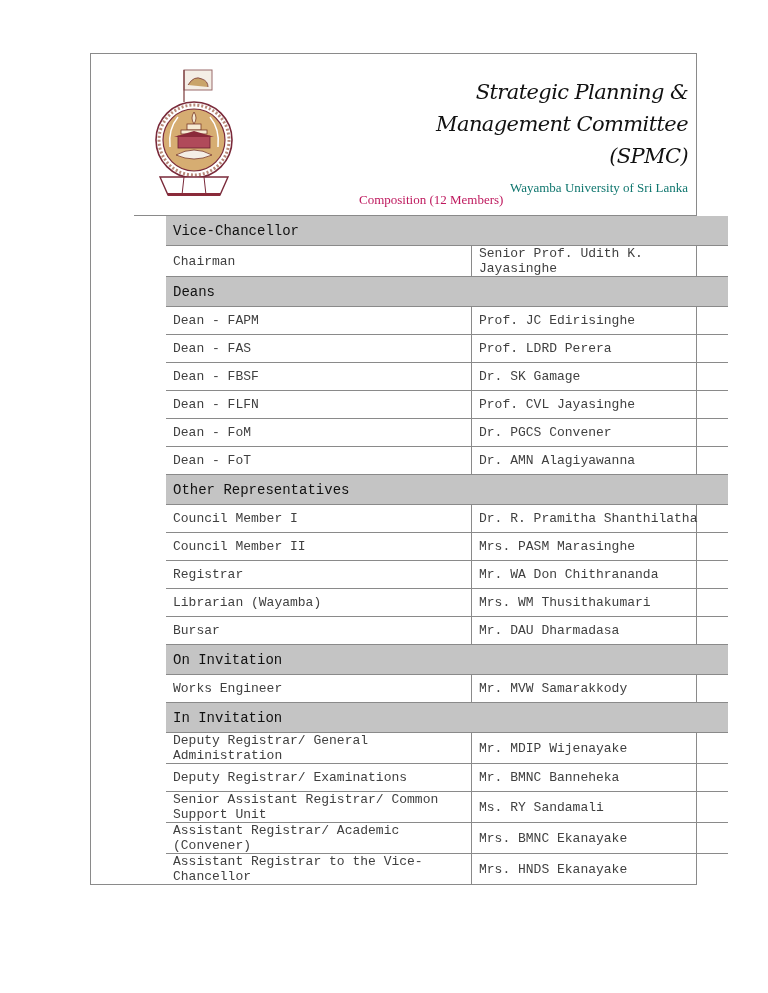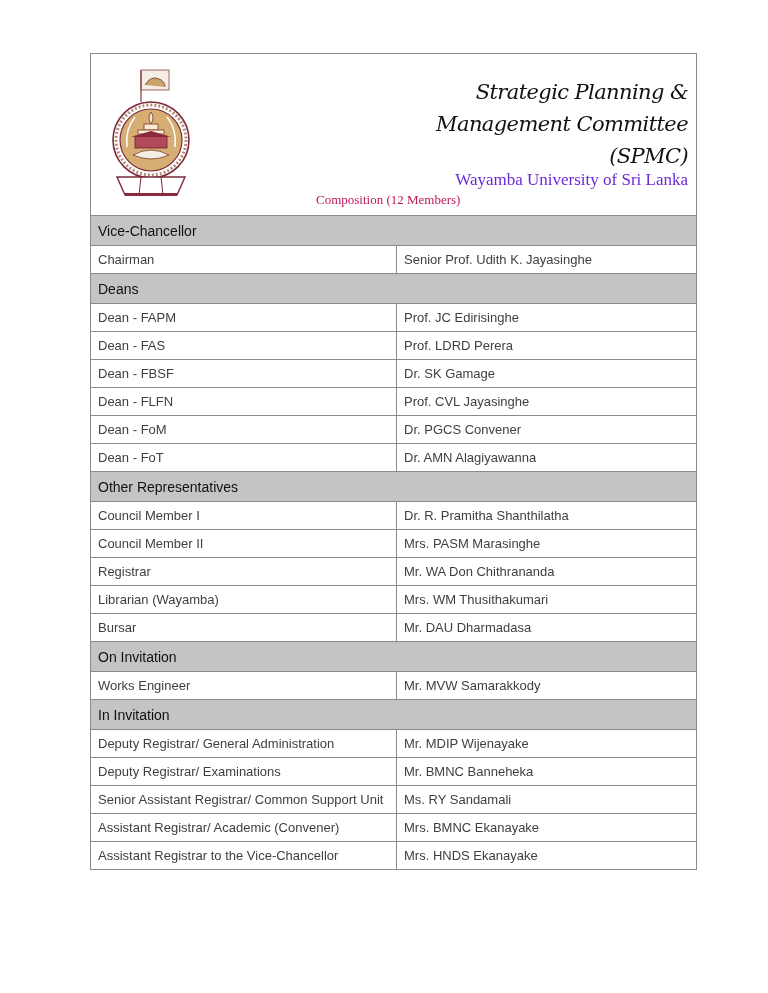--- a/index.html
+++ b/index.html
@@ -4,7 +4,7 @@
 <style>
   html, body { margin: 0; padding: 0; background: #ffffff; }
   body { width: 768px; height: 993px; position: relative; font-family: "DejaVu Serif", serif; color: #111; }
-  .page { position: absolute; left: 90px; top: 53px; width: 607px; border: 1px solid #8a8a8a; box-sizing: border-box; }
+  .page { position: absolute; left: 90px; top: 53px; width: 607px; border: 1px solid #8a8a8a; box-sizing: border-box; padding-left: 43px; }
   .header { position: relative; height: 161px; border-bottom: 1px solid #8a8a8a; }
   .logo { position: absolute; left: 20px; top: 13px; width: 80px; height: 140px; }
   .title-block { position: absolute; right: 8px; top: 22px; text-align: right; }

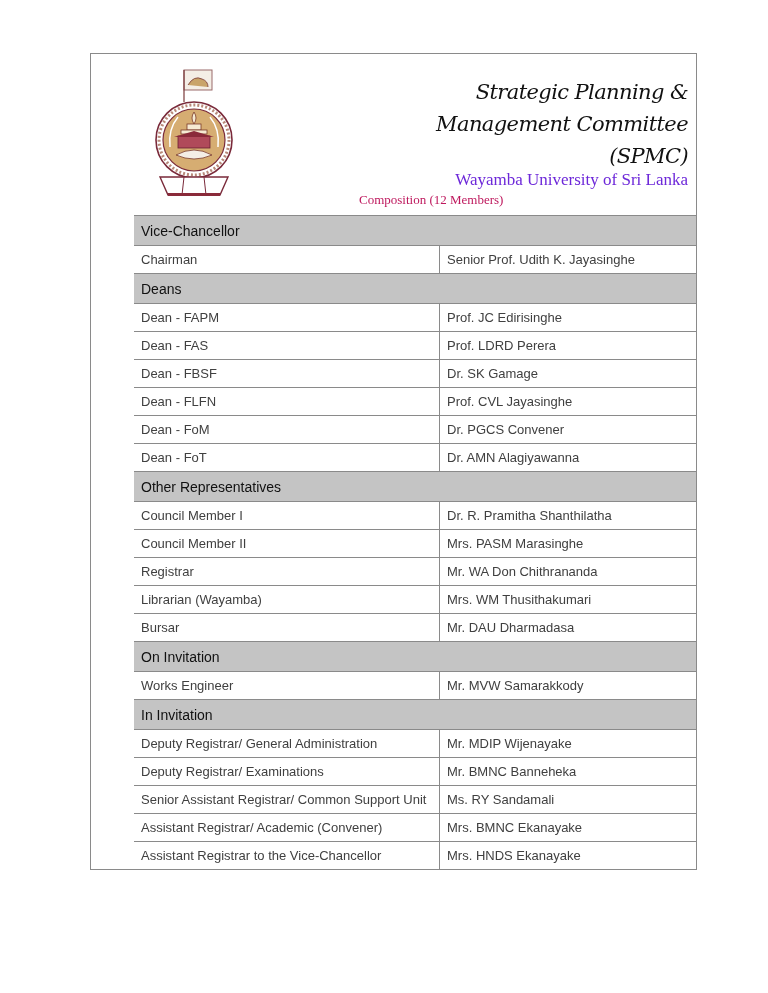--- a/index.html
+++ b/index.html
@@ -9,7 +9,7 @@
   .logo { position: absolute; left: 20px; top: 13px; width: 80px; height: 140px; }
   .title-block { position: absolute; right: 8px; top: 22px; text-align: right; }
   .title-line { font-family: "DejaVu Serif", serif; font-style: italic; font-size: 21px; line-height: 32px; letter-spacing: -0.6px; color: #111; }
-  .university { font-family: "Liberation Serif", serif; font-size: 17px; line-height: 16px; margin-top: 0; color: #6d28d9; }
+  .university { font-family: "Liberation Serif", serif; font-size: 13px; line-height: 16px; margin-top: 8px; color: #0f766e; }
   .composition { position: absolute; left: 225px; top: 138px; font-family: "Liberation Serif", serif; font-size: 13px; color: #be185d; }
   table { width: 100%; border-collapse: collapse; font-family: Liberation Sans, sans-serif; font-size: 13px; }
   td { border: 1px solid #8a8a8a; padding: 0 7px; height: 27px; vertical-align: middle; color: #404040; }

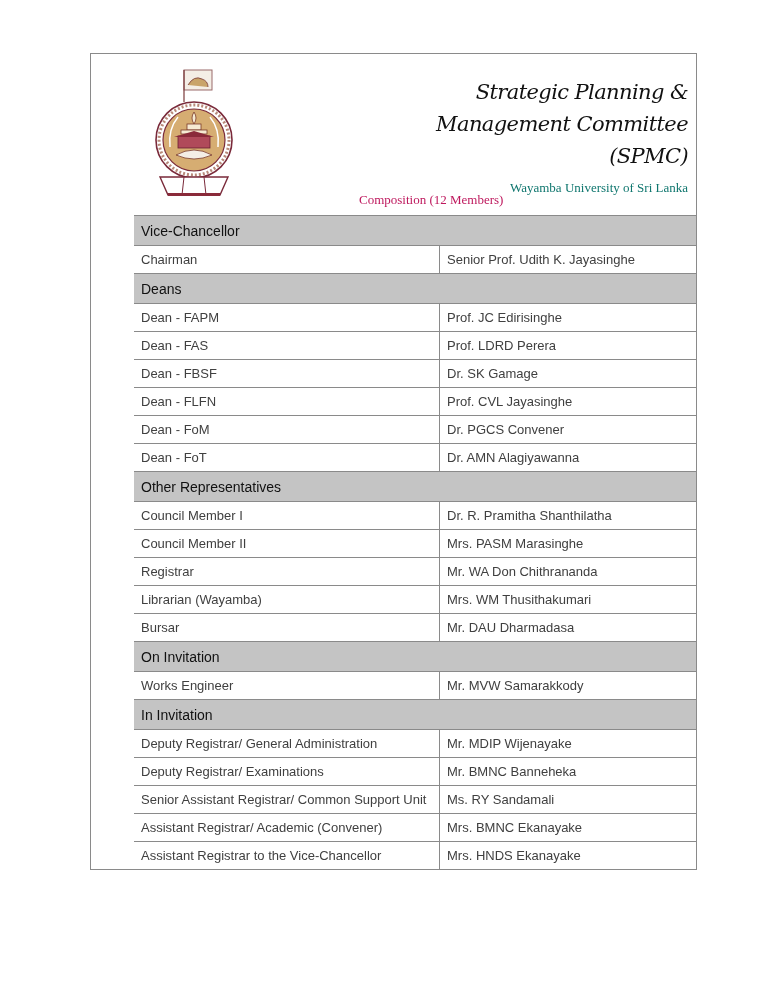--- a/index.html
+++ b/index.html
@@ -11,7 +11,7 @@
   .title-line { font-family: "DejaVu Serif", serif; font-style: italic; font-size: 21px; line-height: 32px; letter-spacing: -0.6px; color: #111; }
   .university { font-family: "Liberation Serif", serif; font-size: 13px; line-height: 16px; margin-top: 8px; color: #0f766e; }
   .composition { position: absolute; left: 225px; top: 138px; font-family: "Liberation Serif", serif; font-size: 13px; color: #be185d; }
-  table { width: 100%; border-collapse: collapse; font-family: Liberation Sans, sans-serif; font-size: 13px; }
+  table { width: 100%; border-collapse: collapse; font-family: Liberation Mono, monospace; font-size: 13px; margin-left: 32px; }
   td { border: 1px solid #8a8a8a; padding: 0 7px; height: 27px; vertical-align: middle; color: #404040; }
   td.role { width: 291px; }
   tr.section td { background: #c4c4c4; font-size: 14px; height: 29px; color: #111; }

